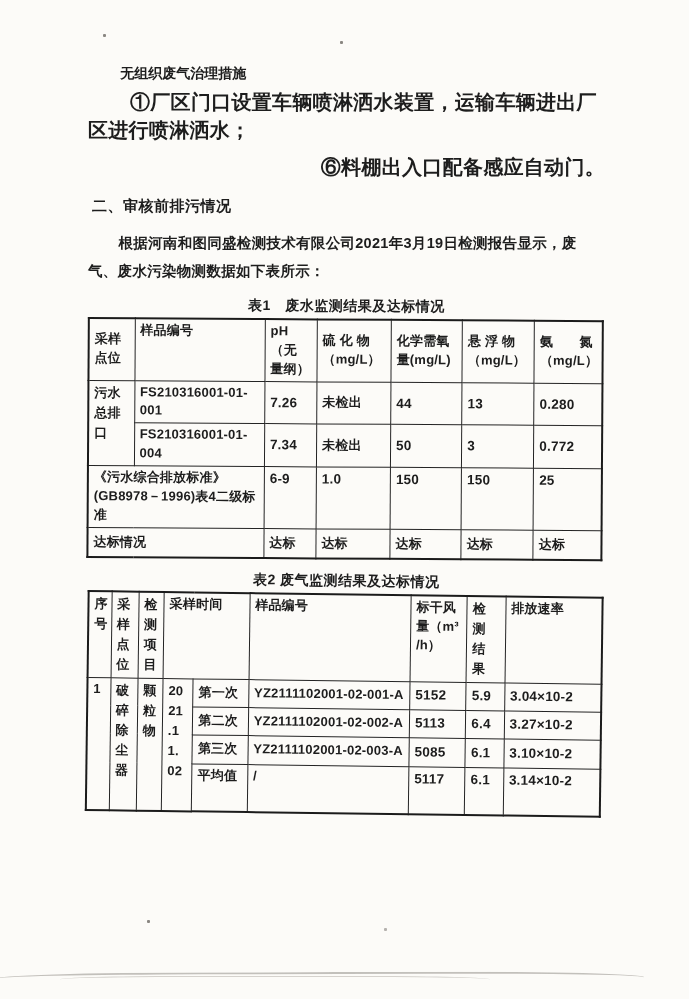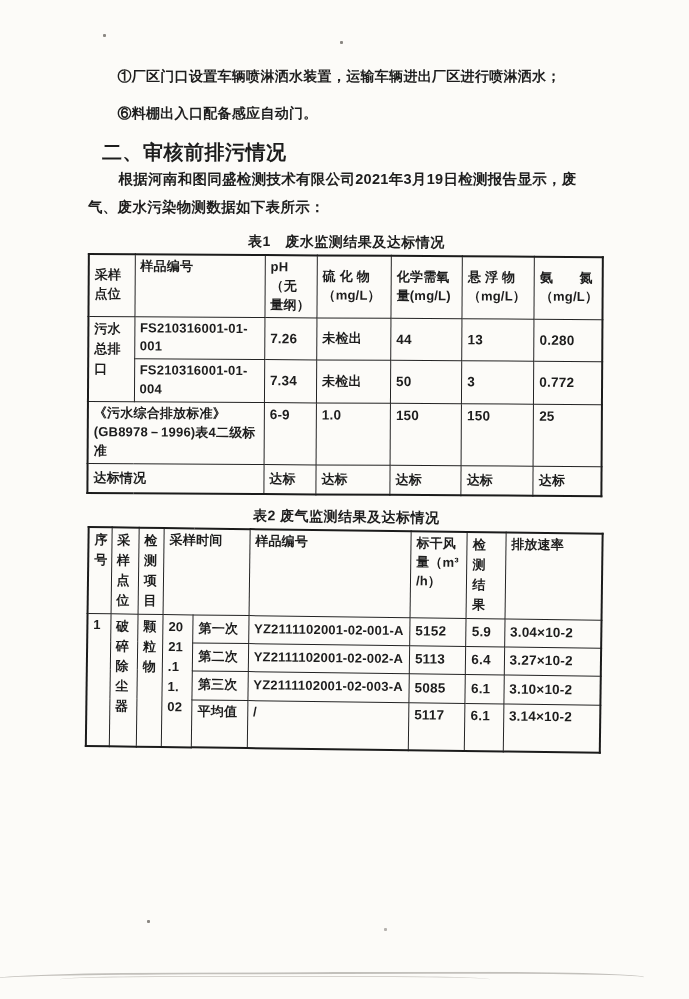--- a/index.html
+++ b/index.html
@@ -112,6 +112,7 @@
 
 <div class="content">
 
+  <p class="intro-title">无组织废气治理措施</p>
 
   <p class="measure">①厂区门口设置车辆喷淋洒水装置，运输车辆进出厂区进行喷淋洒水；</p>
   <p class="measure measure-last">⑥料棚出入口配备感应自动门。</p>

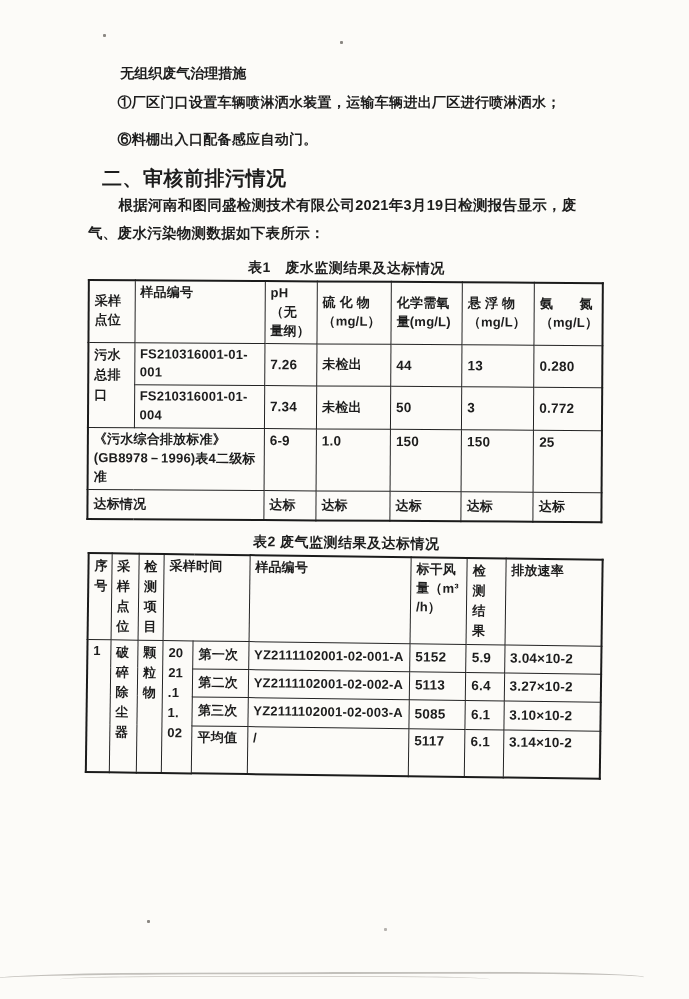--- a/index.html
+++ b/index.html
@@ -32,7 +32,7 @@
   }
   .measure {
     text-indent: 2.1em;
-    font-size: 14px; font-weight: 700;
+    font-size: 20px; font-weight: 700;
     line-height: 28px;
     margin-top: 2px;
     letter-spacing: 0.3px;

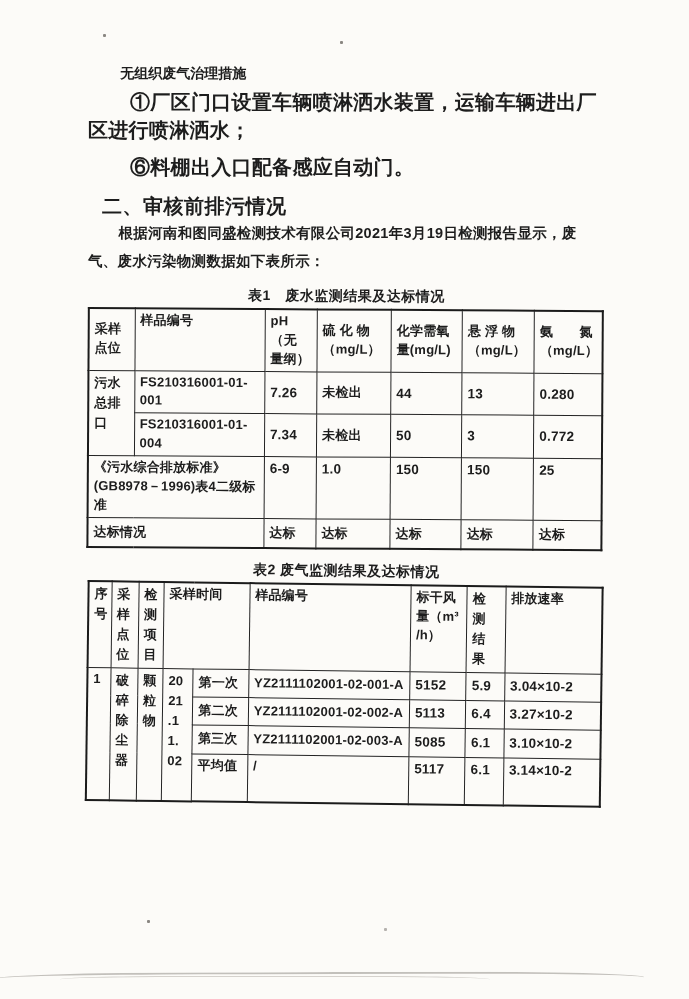--- a/index.html
+++ b/index.html
@@ -37,7 +37,7 @@
     margin-top: 2px;
     letter-spacing: 0.3px;
   }
-  .measure-last { margin-top: 9px; }
+  .measure-last { margin-top: 9px; text-align: right; }
   .section-heading {
     font-size: 20px; font-weight: 800;
     line-height: 26px;

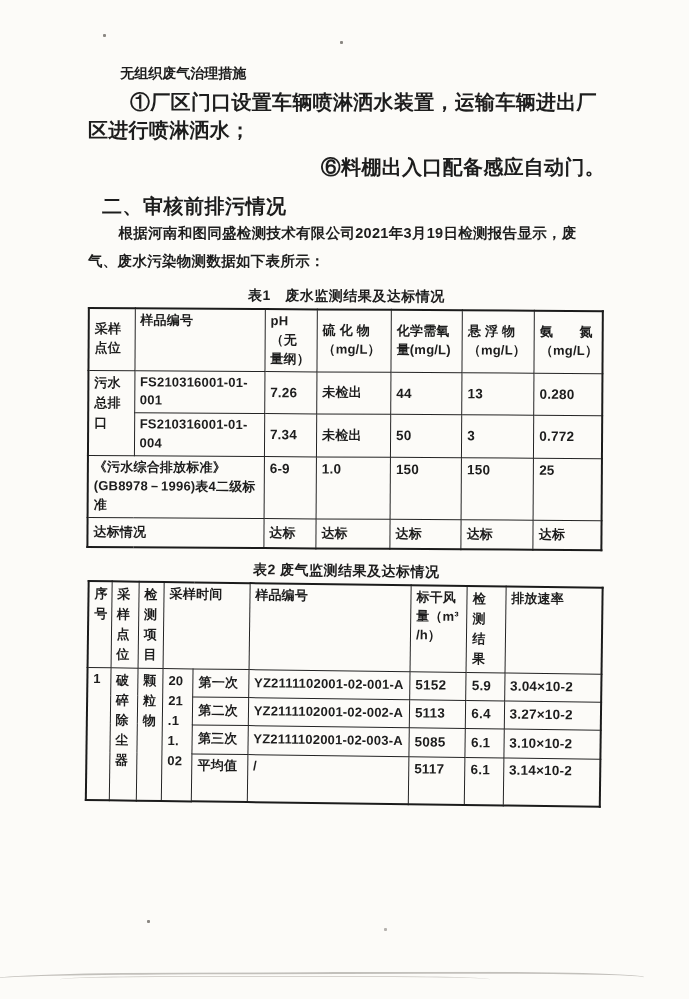--- a/index.html
+++ b/index.html
@@ -39,9 +39,9 @@
   }
   .measure-last { margin-top: 9px; text-align: right; }
   .section-heading {
-    font-size: 20px; font-weight: 800;
+    font-size: 15px; font-weight: 800;
     line-height: 26px;
-    margin: 12px 0 0 14px;
+    margin: 12px 0 0 4px;
     letter-spacing: 0.5px;
   }
   .section-para {

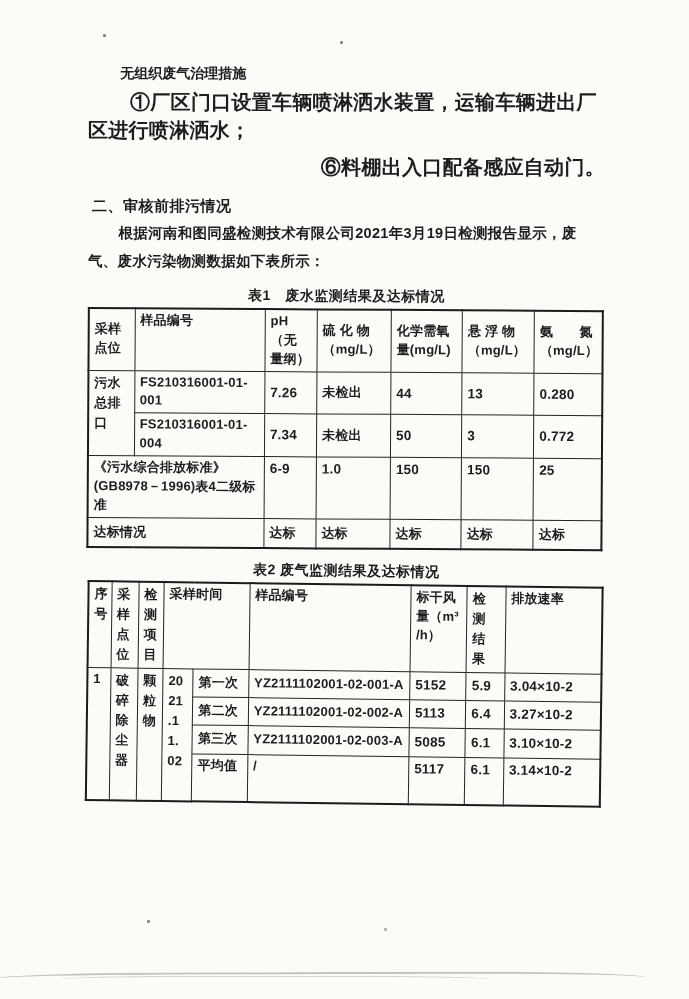--- a/index.html
+++ b/index.html
@@ -48,7 +48,7 @@
     text-indent: 2.1em;
     font-size: 14.5px; font-weight: 700;
     line-height: 28px;
-    margin-top: 0;
+    margin-top: 10px;
     letter-spacing: 0.3px;
   }
   .tcaption {

